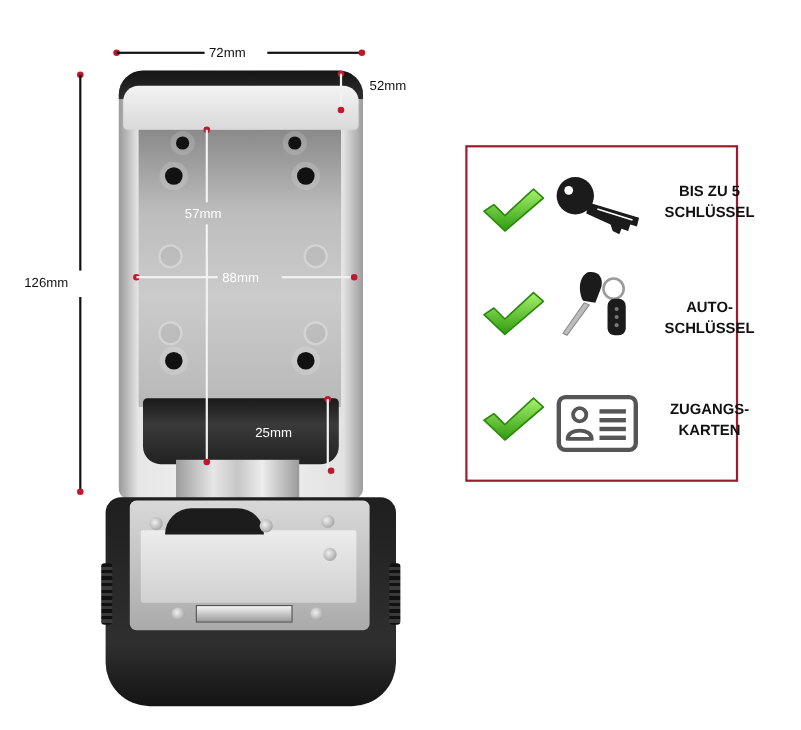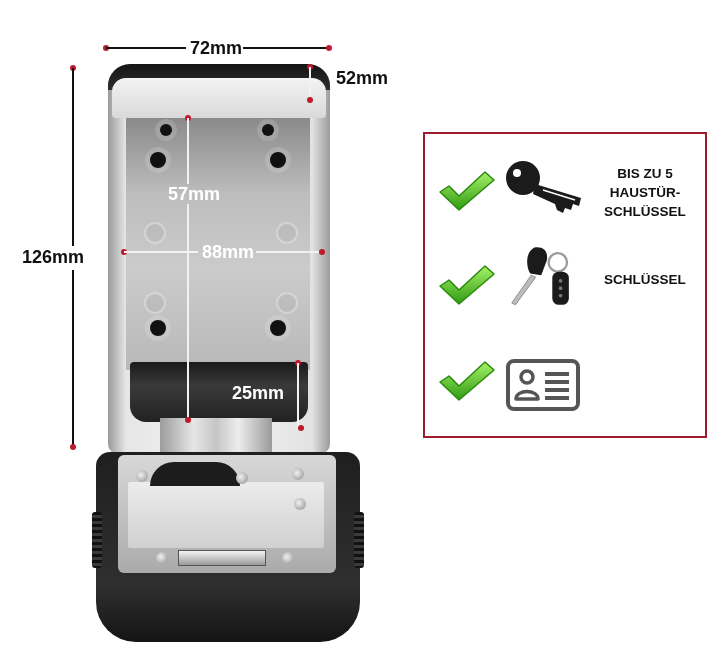--- a/index.html
+++ b/index.html
@@ -6,7 +6,7 @@
   html, body { width: 728px; height: 664px; background: #ffffff; overflow: hidden; }
   body { position: relative; font-family: "Liberation Sans", sans-serif; }
 
-  .dim-label { position: absolute; font-weight: bold; font-size: 18px; line-height: 16px; white-space: nowrap; }
+  .dim-label { position: absolute; font-weight: normal; font-size: 12px; line-height: 16px; white-space: nowrap; }
   .dim-label.dark { color: #111111; }
   .dim-label.light { color: #ffffff; }
   .hline, .vline { position: absolute; background: #111111; }

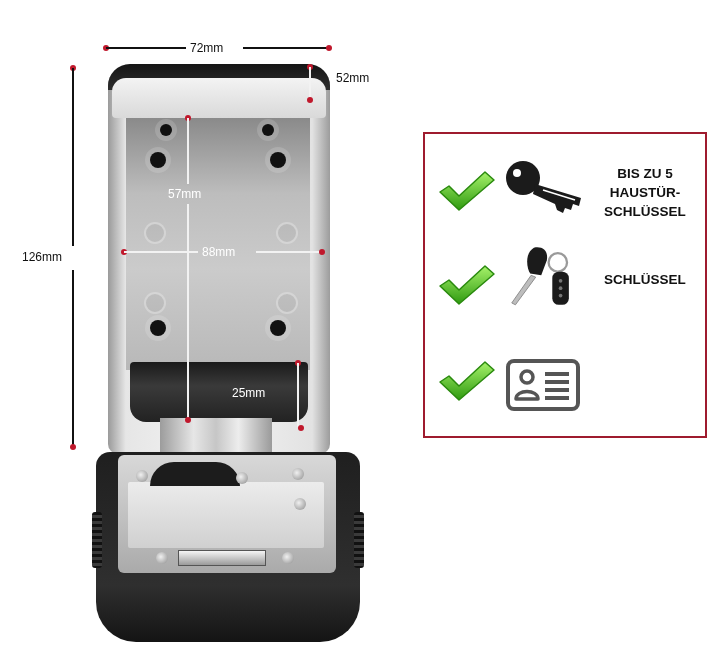--- a/index.html
+++ b/index.html
@@ -44,7 +44,7 @@
   .latch { position: absolute; left: 178px; top: 550px; width: 88px; height: 16px; background: linear-gradient(180deg, #f5f5f5, #9a9a9a); border: 1px solid #555; }
 
   
-  .panel { position: absolute; left: 423px; top: 132px; width: 284px; height: 306px; border: 2px solid #9e1b2e; background: #ffffff; }
+  .panel { position: absolute; left: 423px; top: 132px; width: 248px; height: 306px; border: 2px solid #9e1b2e; background: #ffffff; }
   .feature { position: absolute; left: 0; width: 100%; height: 80px; }
   .check { position: absolute; left: 12px; width: 60px; height: 44px; }
   .feat-icon { position: absolute; left: 78px; width: 82px; height: 70px; }

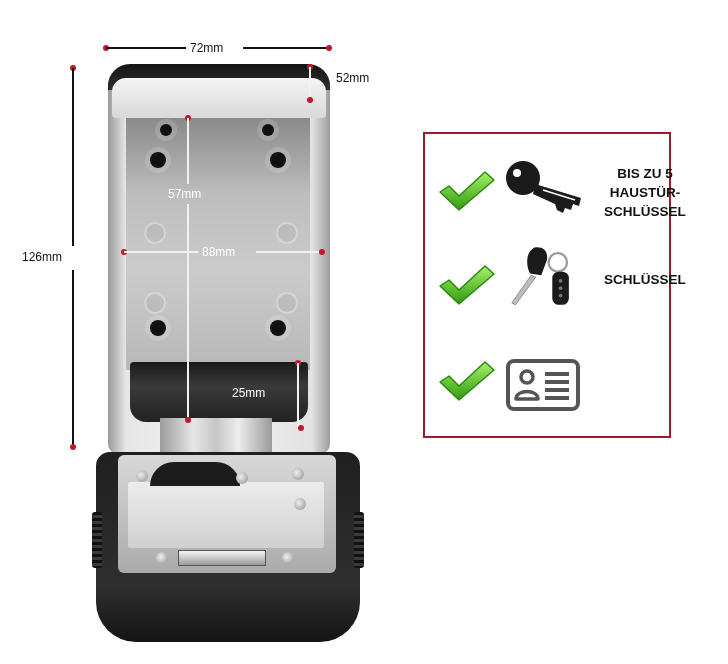--- a/index.html
+++ b/index.html
@@ -153,7 +153,6 @@
     </svg>
     <div class="feat-text" style="top:10px">
       <div>BIS ZU 5</div>
-      <div>HAUSTÜR-</div>
       <div>SCHLÜSSEL</div>
     </div>
   </div>

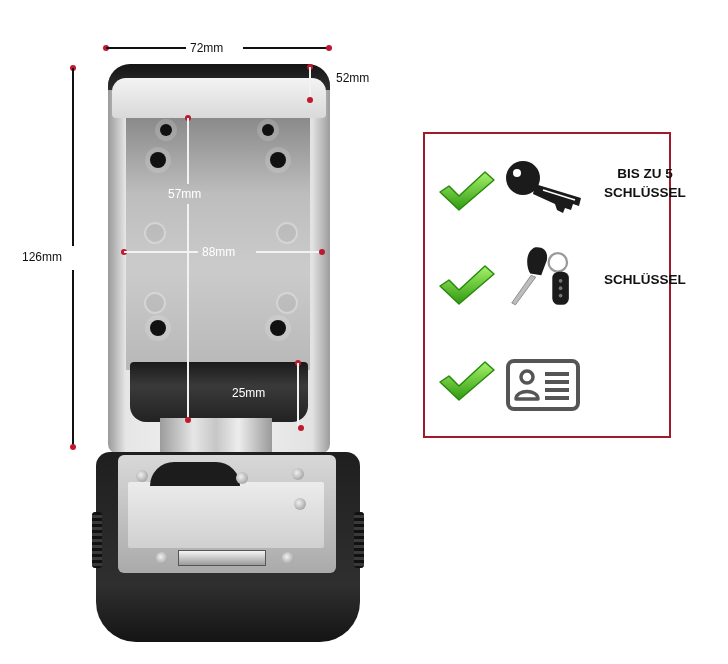--- a/index.html
+++ b/index.html
@@ -177,6 +177,7 @@
         <circle cx="59" cy="56" r="2" fill="#777"></circle>
     </svg>
     <div class="feat-text" style="top:20px">
+      <div>AUTO-</div>
       <div>SCHLÜSSEL</div>
     </div>
   </div>

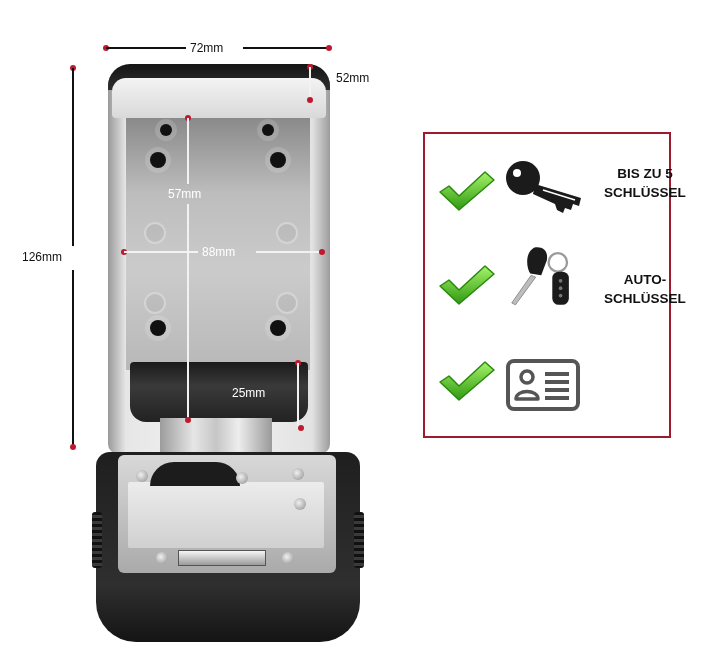--- a/index.html
+++ b/index.html
@@ -202,6 +202,7 @@
       <rect x="42" y="41" width="24" height="4" fill="#555555"></rect>
     </svg>
     <div class="feat-text" style="top:16px">
+      <div>ZUGANGS-</div>
     </div>
   </div>
 </div>

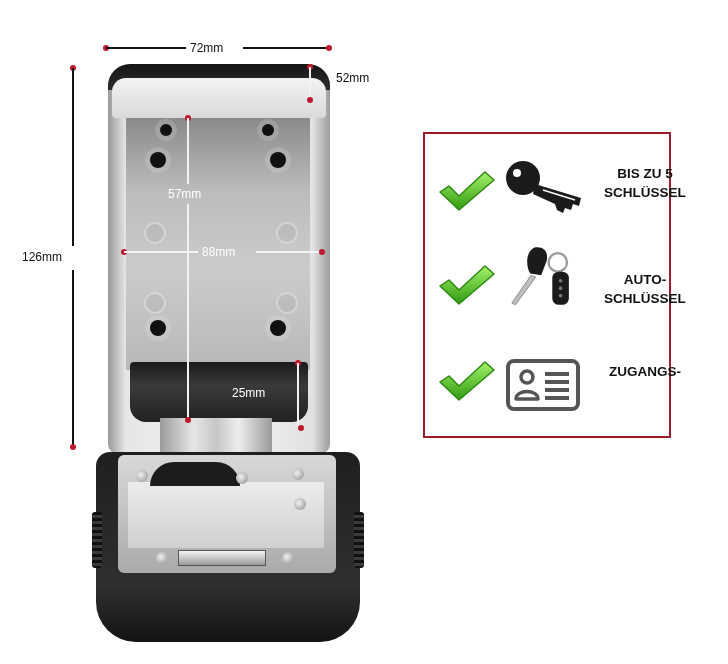--- a/index.html
+++ b/index.html
@@ -203,6 +203,7 @@
     </svg>
     <div class="feat-text" style="top:16px">
       <div>ZUGANGS-</div>
+      <div>KARTEN</div>
     </div>
   </div>
 </div>

